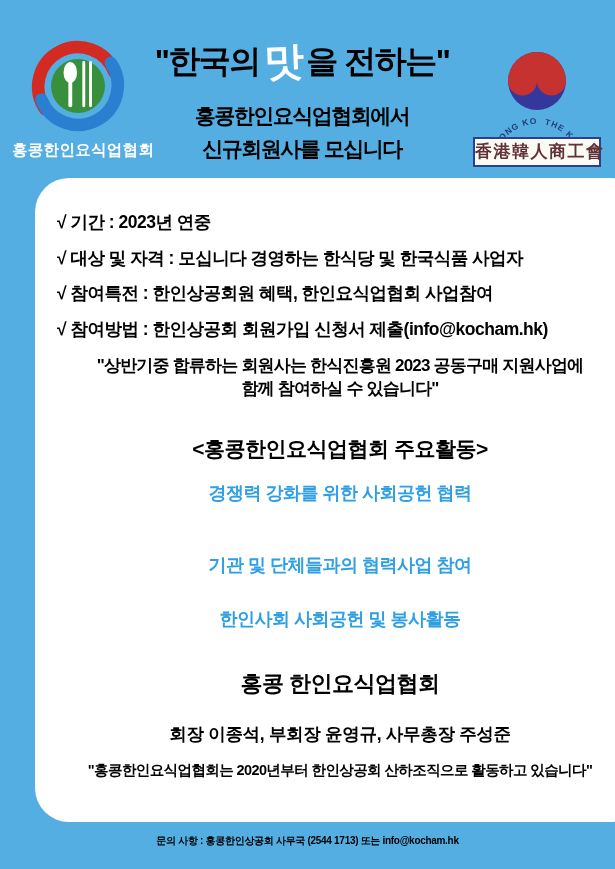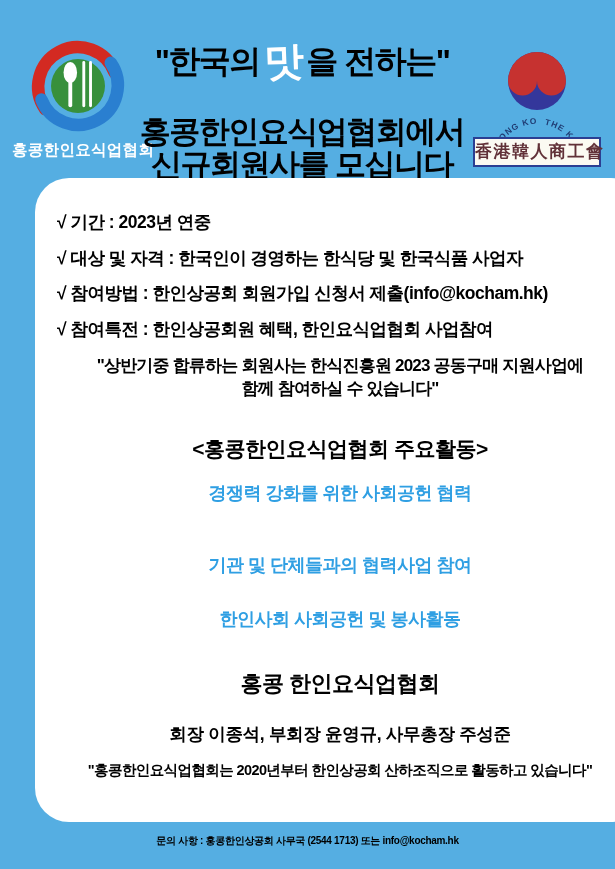--- a/index.html
+++ b/index.html
@@ -22,7 +22,7 @@
     transform:rotate(-2deg);margin:0 4px;vertical-align:-3px;
     font-family:"DejaVu Sans",sans-serif;
   }
-  .sub-title{margin-top:32px;font-size:31px;font-weight:bold;line-height:33px;letter-spacing:-1.5px;white-space:nowrap;}
+  .sub-title{margin-top:16px;font-size:21px;font-weight:bold;line-height:33px;letter-spacing:-1.5px;white-space:nowrap;}
 
   .seal-block{position:absolute;right:4px;top:25px;width:148px;text-align:center;}
   .seal-svg{width:112px;height:112px;display:inline-block;}

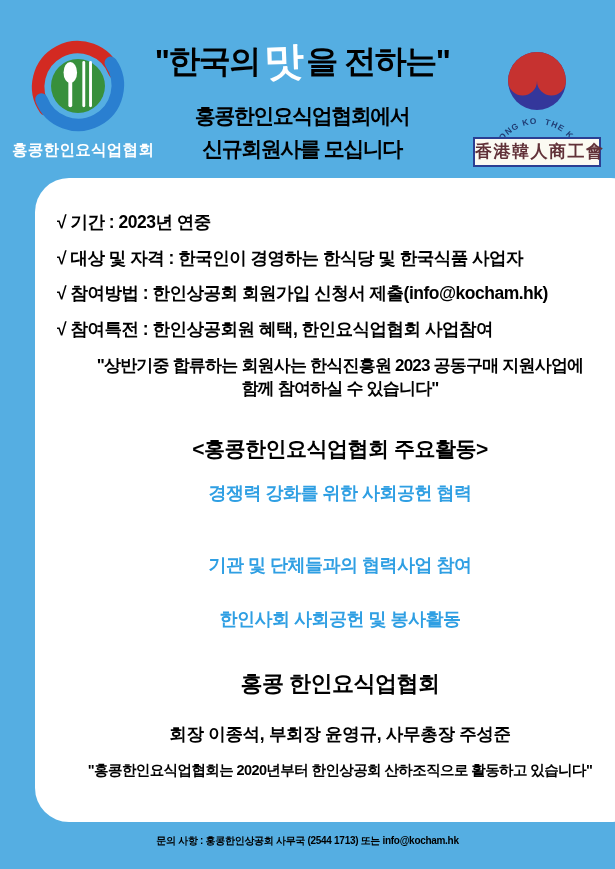--- a/index.html
+++ b/index.html
@@ -108,7 +108,7 @@
   <div class="card">
     <div class="bullets">
       <div class="bullet">√ 기간 : 2023년 연중</div>
-      <div class="bullet">√ 대상 및 자격 : 한국인이 경영하는 한식당 및 한국식품 사업자</div>
+      <div class="bullet">√ 대상 및 자격 : 모십니다 경영하는 한식당 및 한국식품 사업자</div>
       <div class="bullet">√ 참여방법 : 한인상공회 회원가입 신청서 제출(info@kocham.hk)</div>
       <div class="bullet">√ 참여특전 : 한인상공회원 혜택, 한인요식업협회 사업참여</div>
     </div>

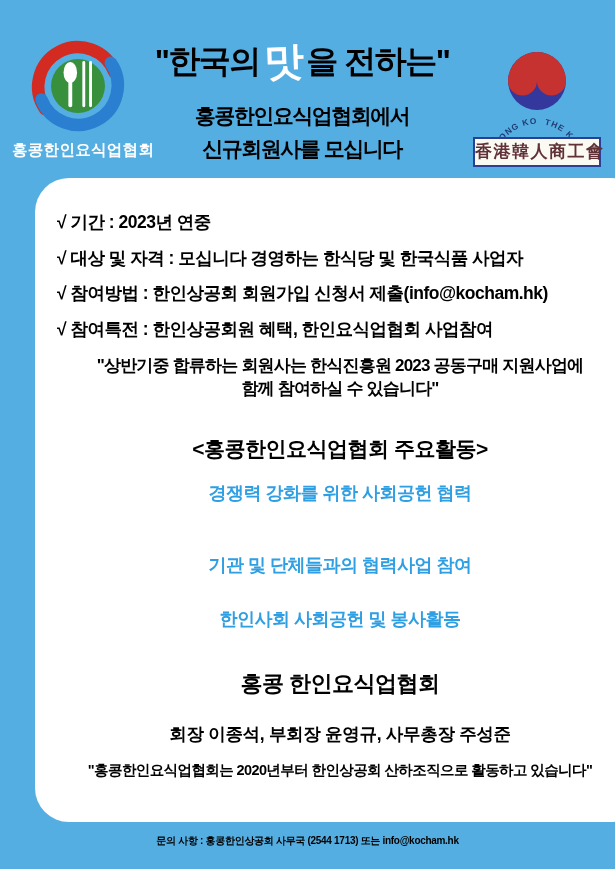--- a/index.html
+++ b/index.html
@@ -109,8 +109,8 @@
     <div class="bullets">
       <div class="bullet">√ 기간 : 2023년 연중</div>
       <div class="bullet">√ 대상 및 자격 : 모십니다 경영하는 한식당 및 한국식품 사업자</div>
+      <div class="bullet">√ 참여특전 : 한인상공회원 혜택, 한인요식업협회 사업참여</div>
       <div class="bullet">√ 참여방법 : 한인상공회 회원가입 신청서 제출(info@kocham.hk)</div>
-      <div class="bullet">√ 참여특전 : 한인상공회원 혜택, 한인요식업협회 사업참여</div>
     </div>
 
     <div class="card-quote">"상반기중 합류하는 회원사는 한식진흥원 2023 공동구매 지원사업에

